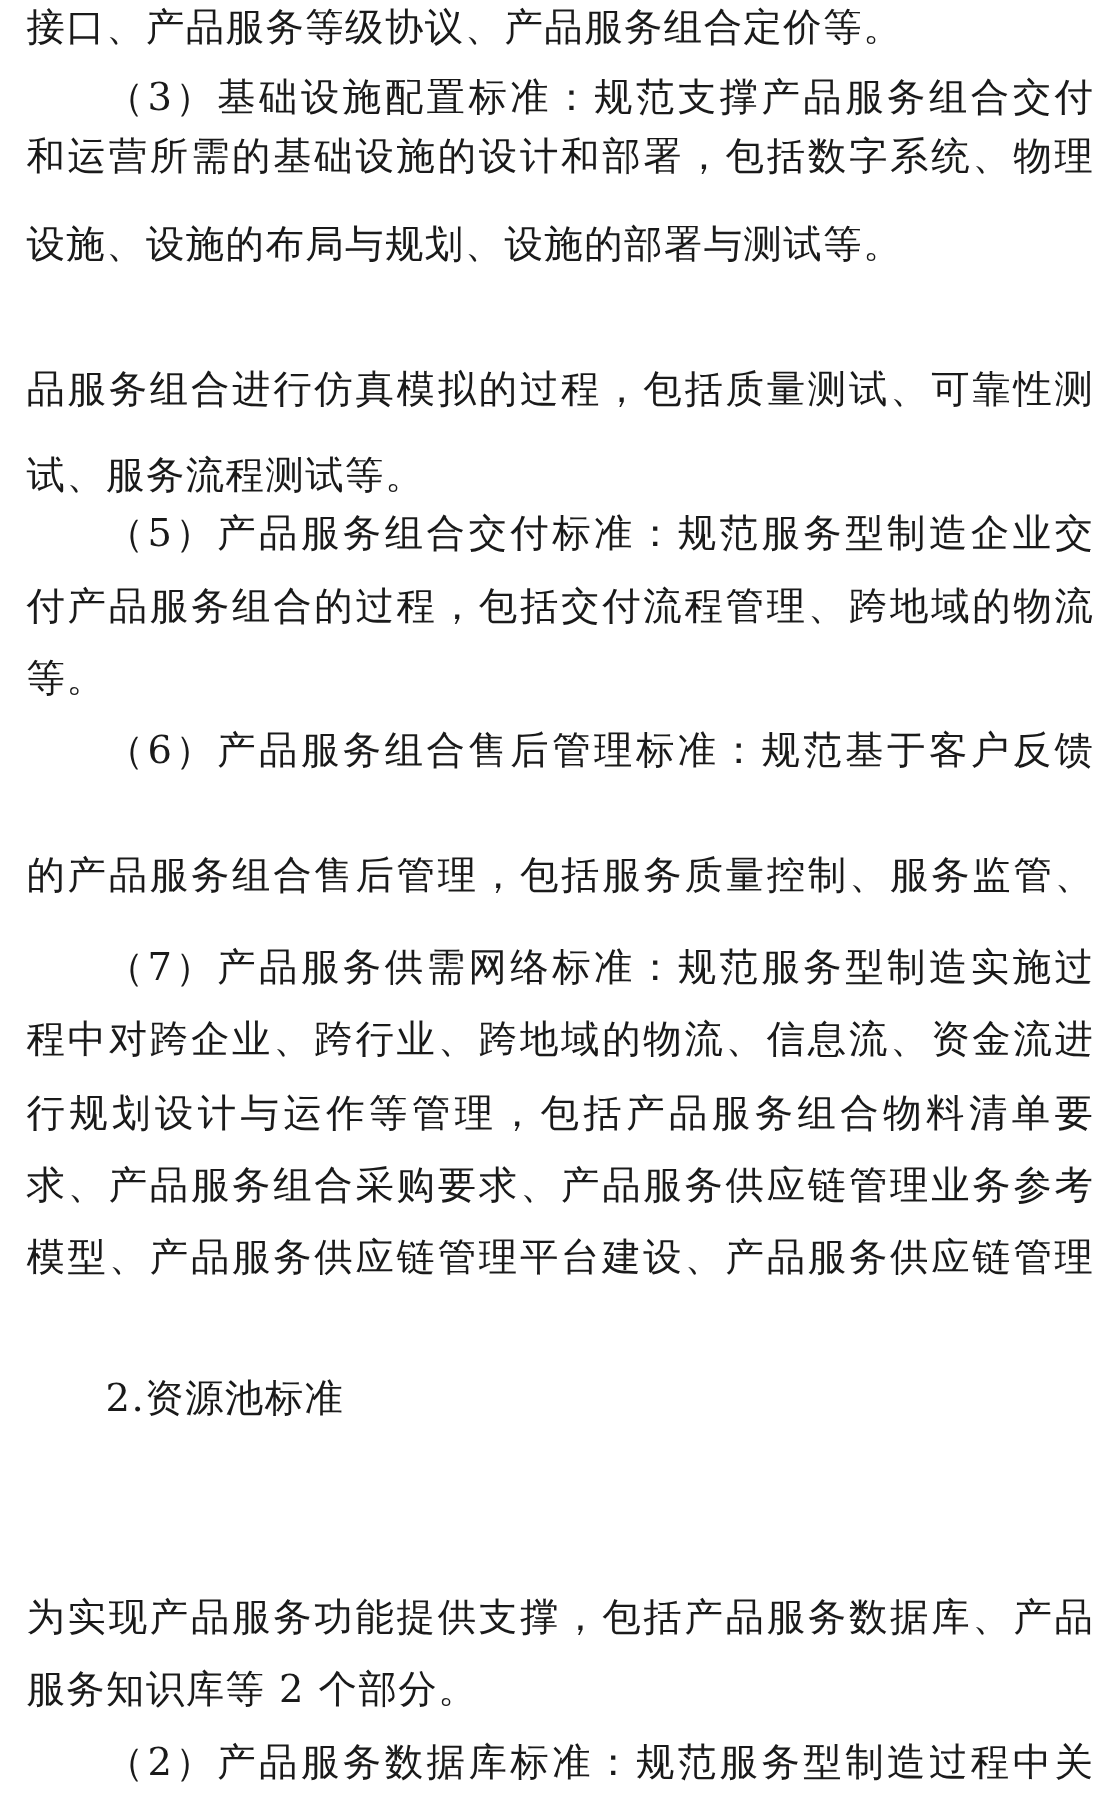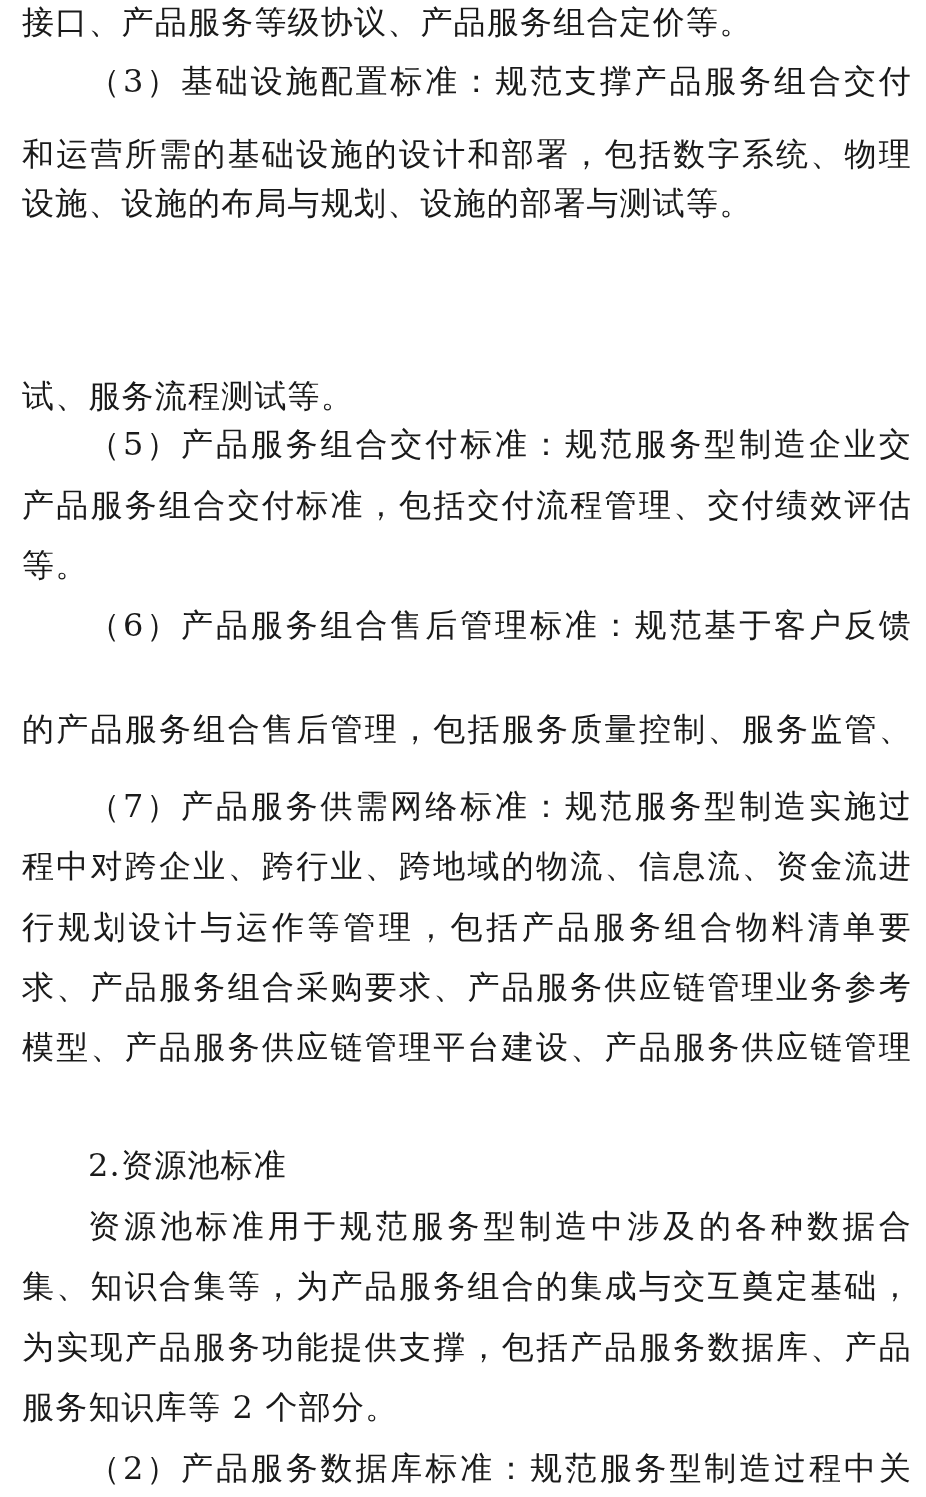--- a/index.html
+++ b/index.html
@@ -52,7 +52,7 @@
   <div class="line last" style="top:0px;">接口、产品服务等级协议、产品服务组合定价等。</div>
 
   <div class="line indent" style="top:59px;">（3）基础设施配置标准：规范支撑产品服务组合交付</div>
-  <div class="line" style="top:132px;">和运营所需的基础设施的设计和部署，包括数字系统、物理</div>
+  <div class="line" style="top:108px;">和运营所需的基础设施的设计和部署，包括数字系统、物理</div>
   <div class="line last" style="top:181px;">设施、设施的布局与规划、设施的部署与测试等。</div>
 
   <div class="line last" style="top:362px;margin-top:12px;">试、服务流程测试等。</div>

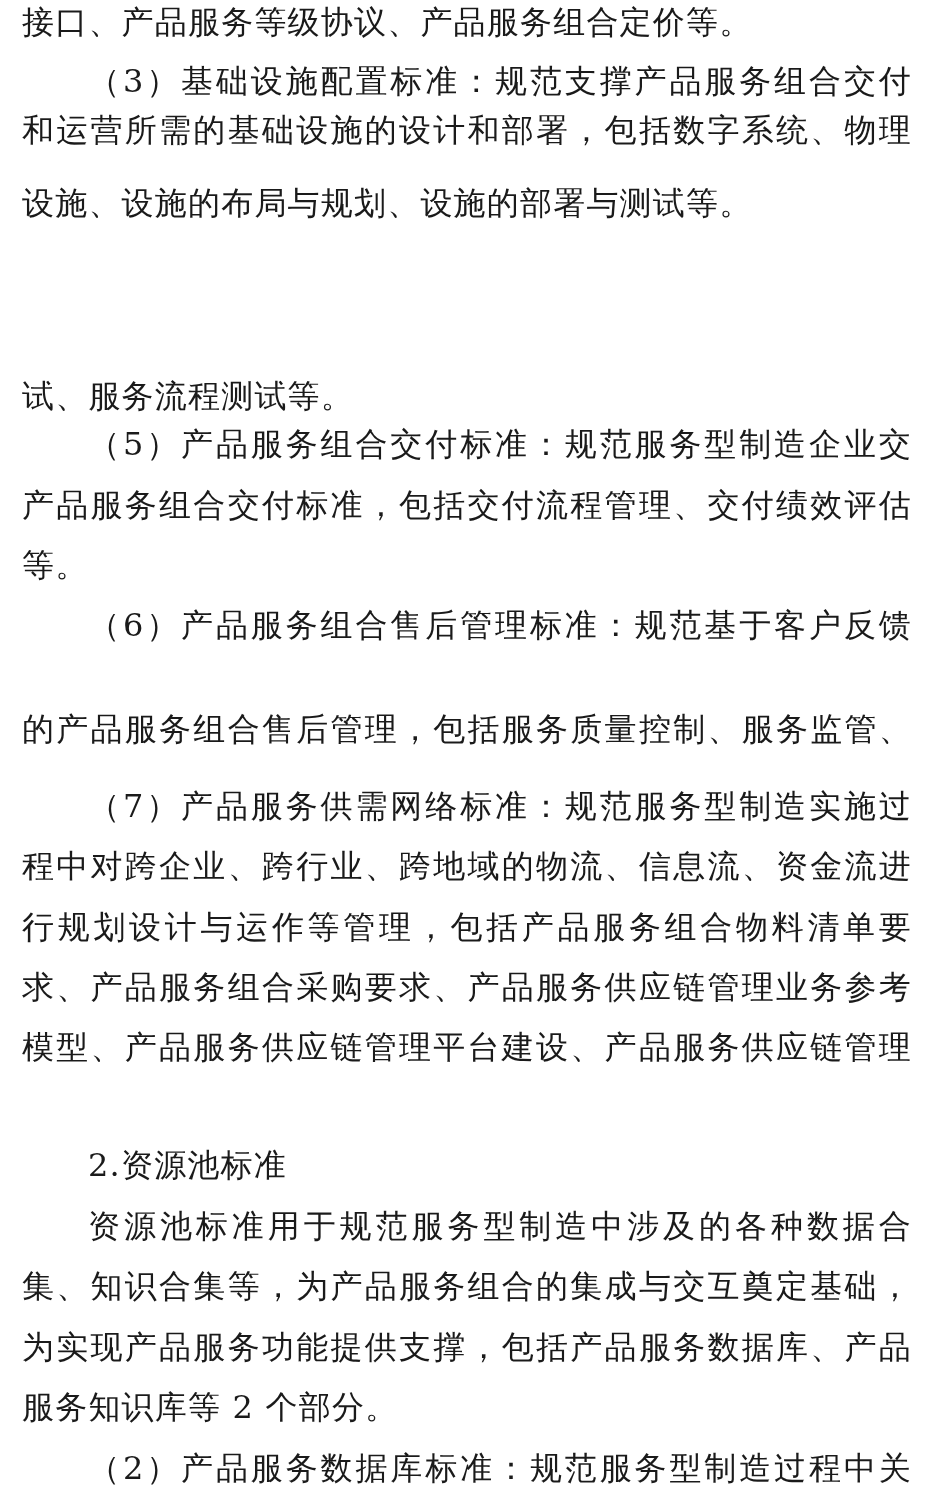--- a/index.html
+++ b/index.html
@@ -55,6 +55,7 @@
   <div class="line" style="top:108px;">和运营所需的基础设施的设计和部署，包括数字系统、物理</div>
   <div class="line last" style="top:181px;">设施、设施的布局与规划、设施的部署与测试等。</div>
 
+  <div class="line" style="top:302px;">品服务组合进行仿真模拟的过程，包括质量测试、可靠性测</div>
   <div class="line last" style="top:362px;margin-top:12px;">试、服务流程测试等。</div>
 
   <div class="line indent" style="top:422px;">（5）产品服务组合交付标准：规范服务型制造企业交</div>

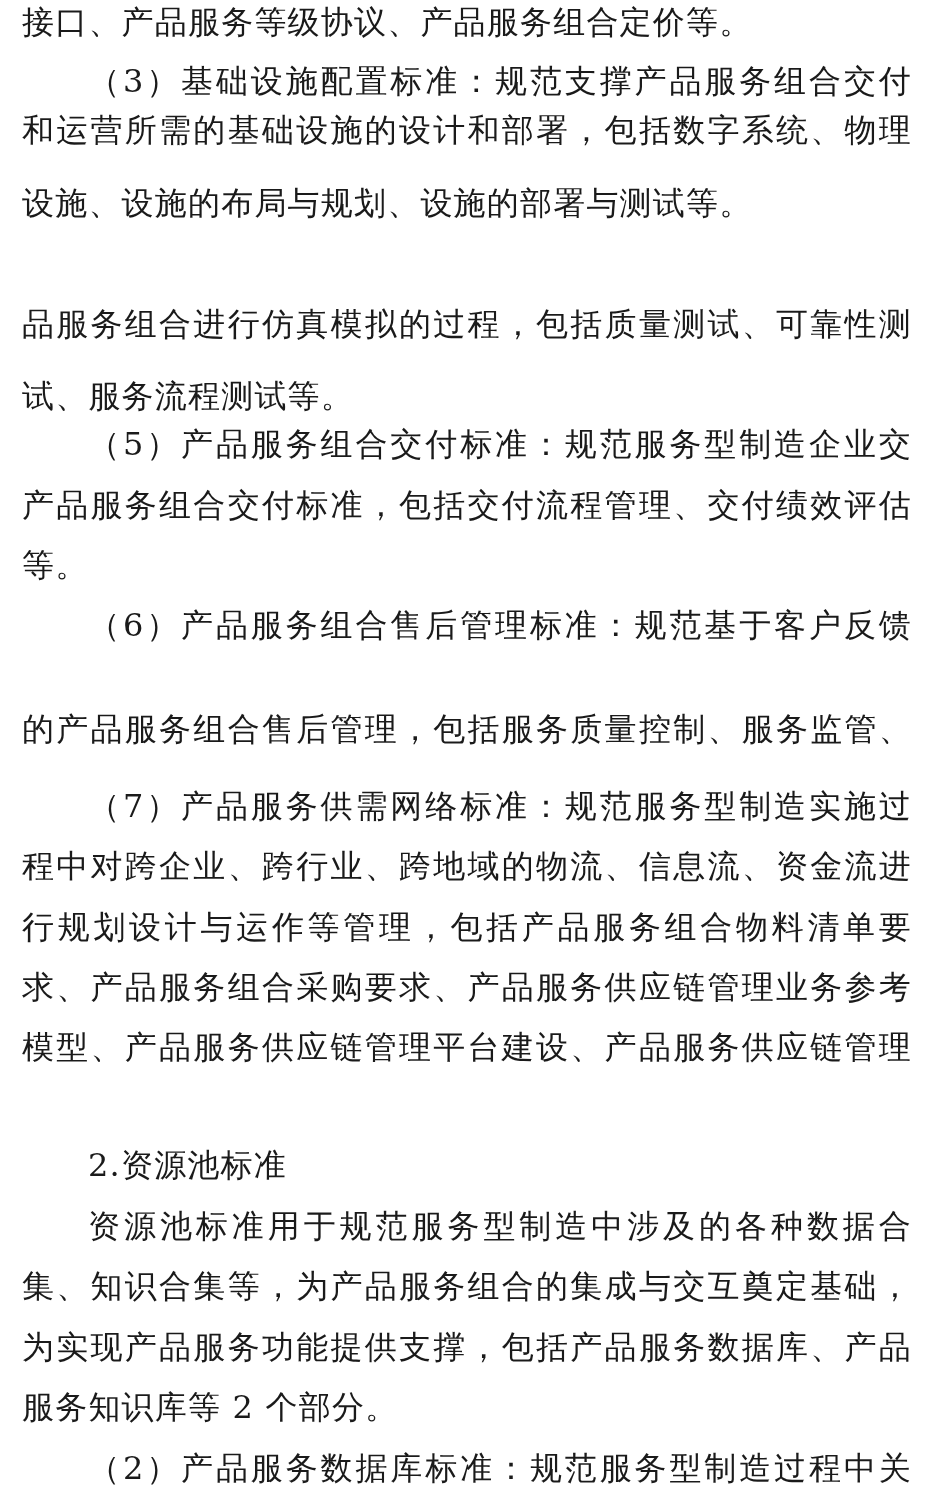--- a/index.html
+++ b/index.html
@@ -59,7 +59,7 @@
   <div class="line last" style="top:362px;margin-top:12px;">试、服务流程测试等。</div>
 
   <div class="line indent" style="top:422px;">（5）产品服务组合交付标准：规范服务型制造企业交</div>
-  <div class="line" style="top:483px;">产品服务组合交付标准，包括交付流程管理、交付绩效评估</div>
+  <div class="line" style="top:483px;">付产品服务组合的过程，包括交付流程管理、跨地域的物流</div>
   <div class="line last" style="top:543px;">等。</div>
 
   <div class="line indent" style="top:603px;">（6）产品服务组合售后管理标准：规范基于客户反馈</div>

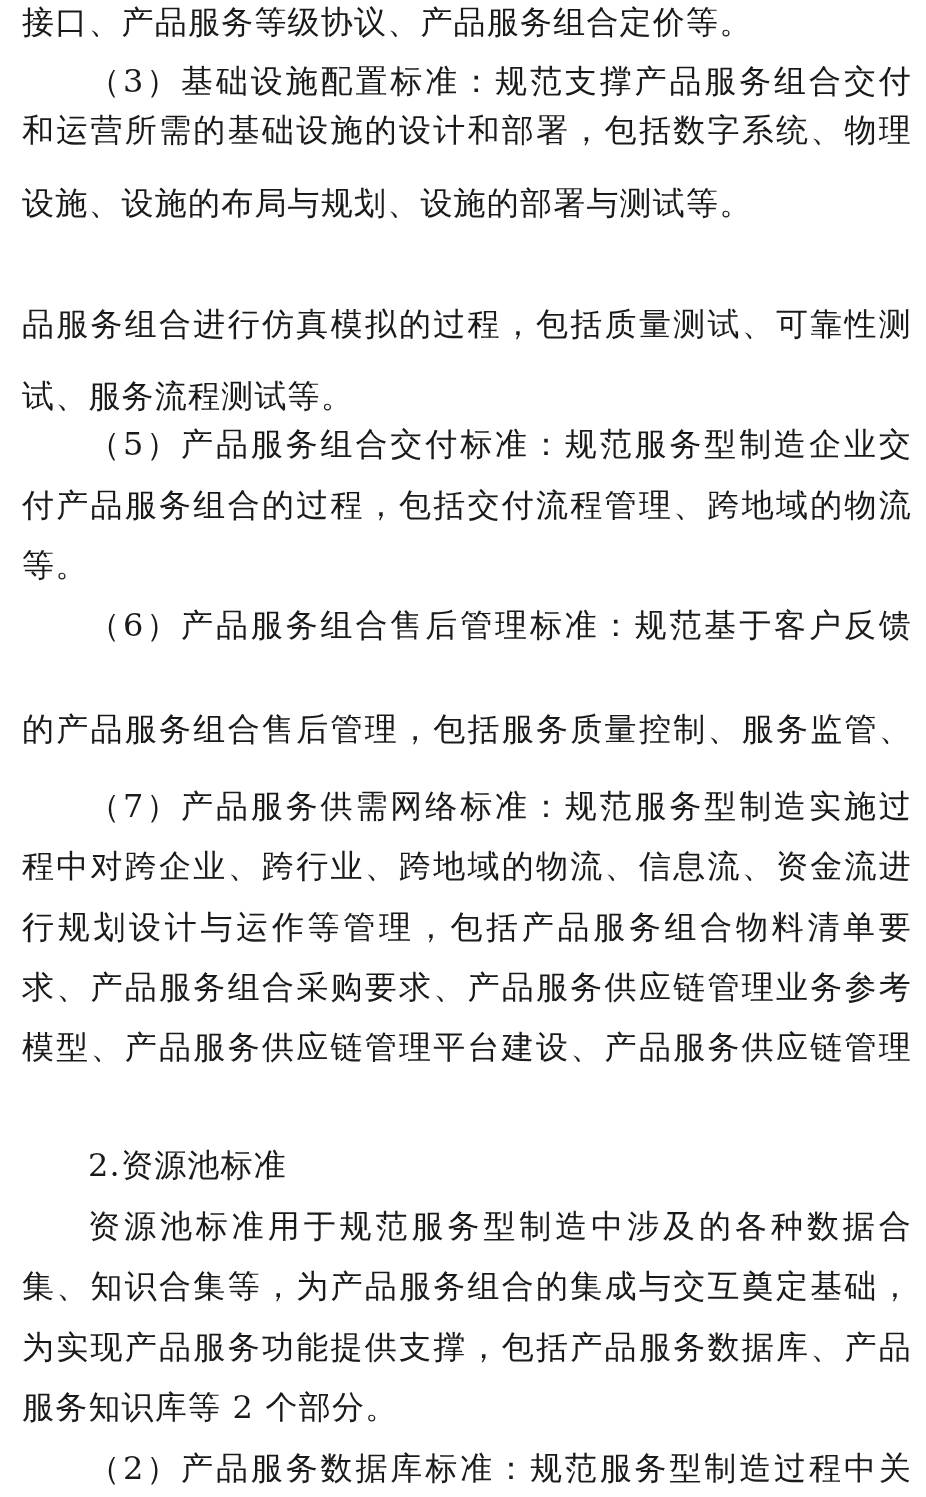--- a/index.html
+++ b/index.html
@@ -73,7 +73,6 @@
 
   <div class="line indent heading" style="top:1143px;">2.资源池标准</div>
 
-  <div class="line indent" style="top:1204px;">资源池标准用于规范服务型制造中涉及的各种数据合</div>
   <div class="line" style="top:1264px;">集、知识合集等，为产品服务组合的集成与交互奠定基础，</div>
   <div class="line" style="top:1325px;">为实现产品服务功能提供支撑，包括产品服务数据库、产品</div>
   <div class="line last" style="top:1385px;">服务知识库等 2 个部分。</div>

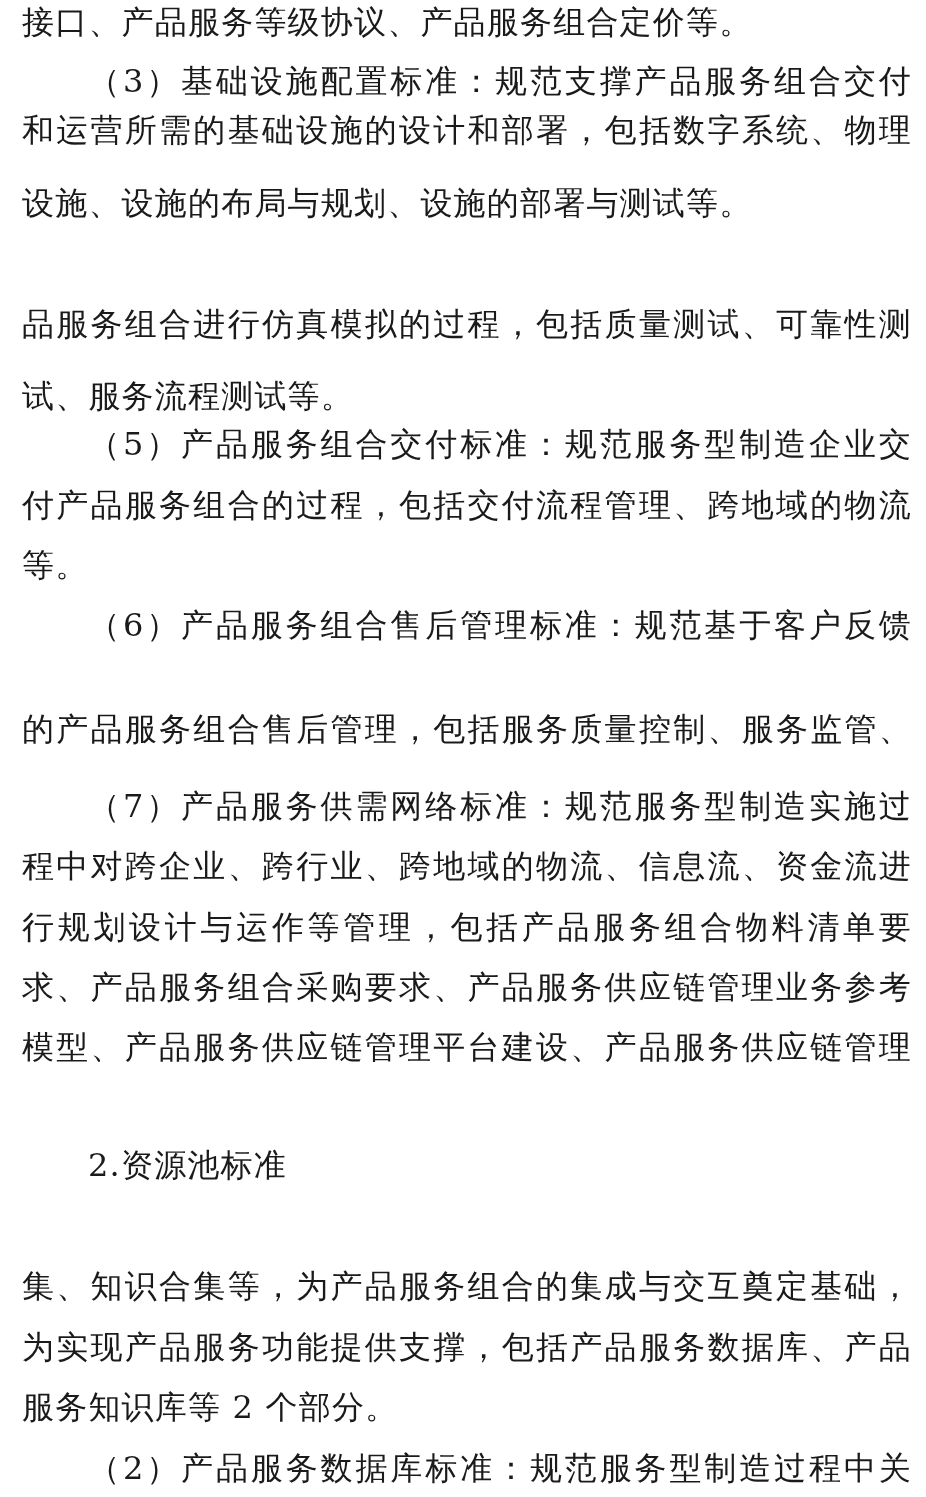--- a/index.html
+++ b/index.html
@@ -73,7 +73,6 @@
 
   <div class="line indent heading" style="top:1143px;">2.资源池标准</div>
 
-  <div class="line" style="top:1264px;">集、知识合集等，为产品服务组合的集成与交互奠定基础，</div>
   <div class="line" style="top:1325px;">为实现产品服务功能提供支撑，包括产品服务数据库、产品</div>
   <div class="line last" style="top:1385px;">服务知识库等 2 个部分。</div>
 

